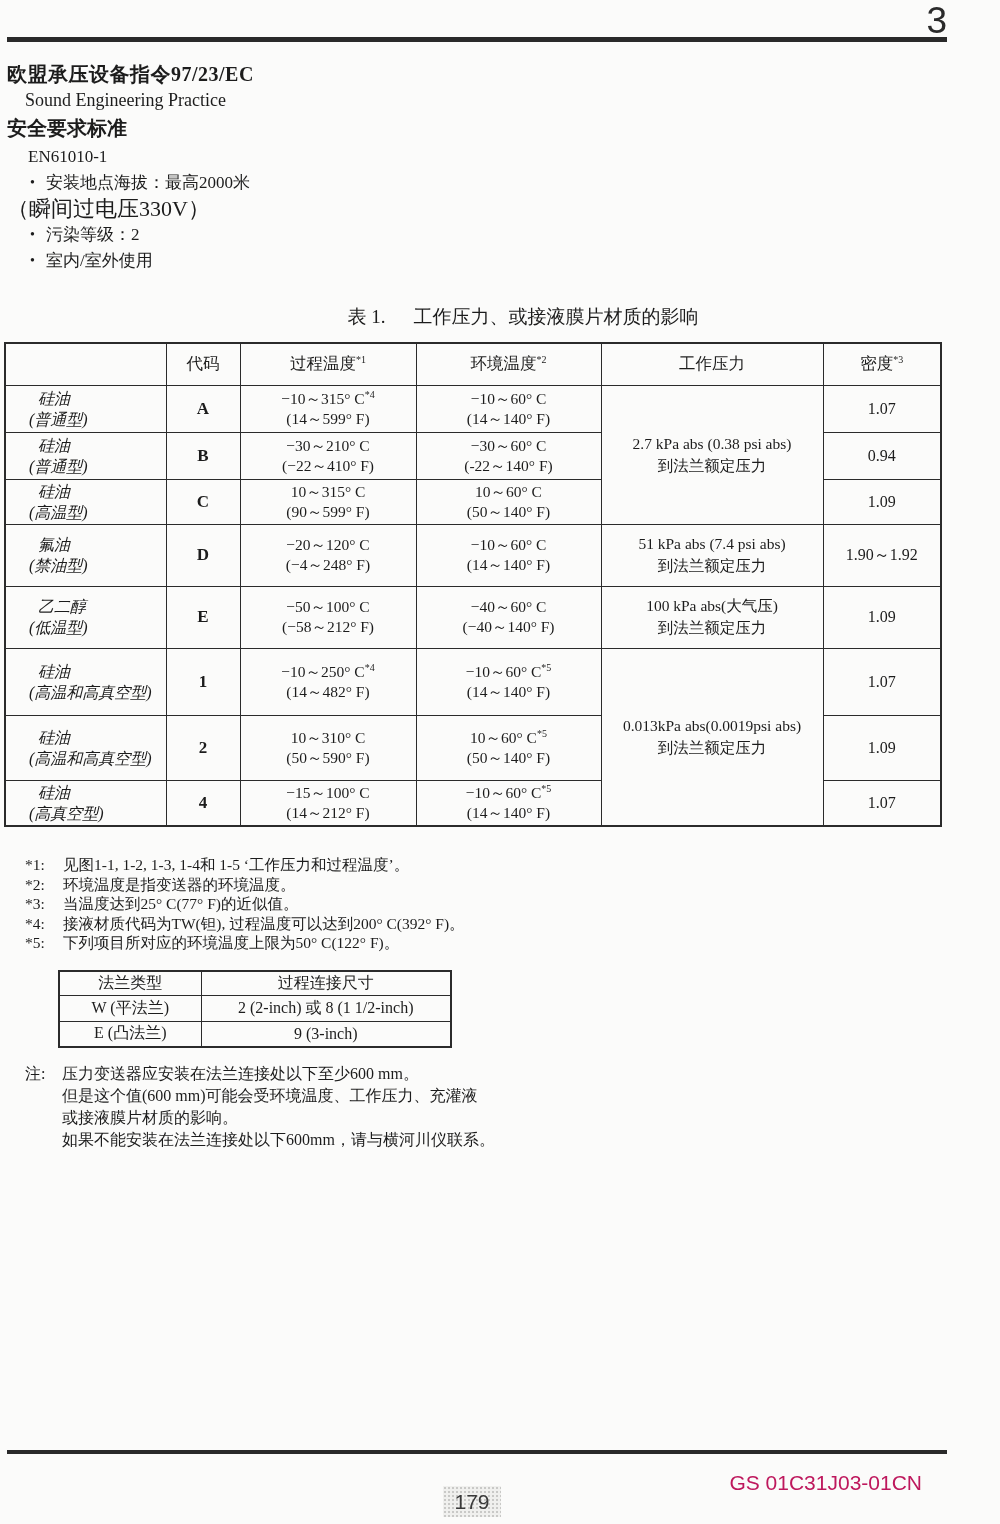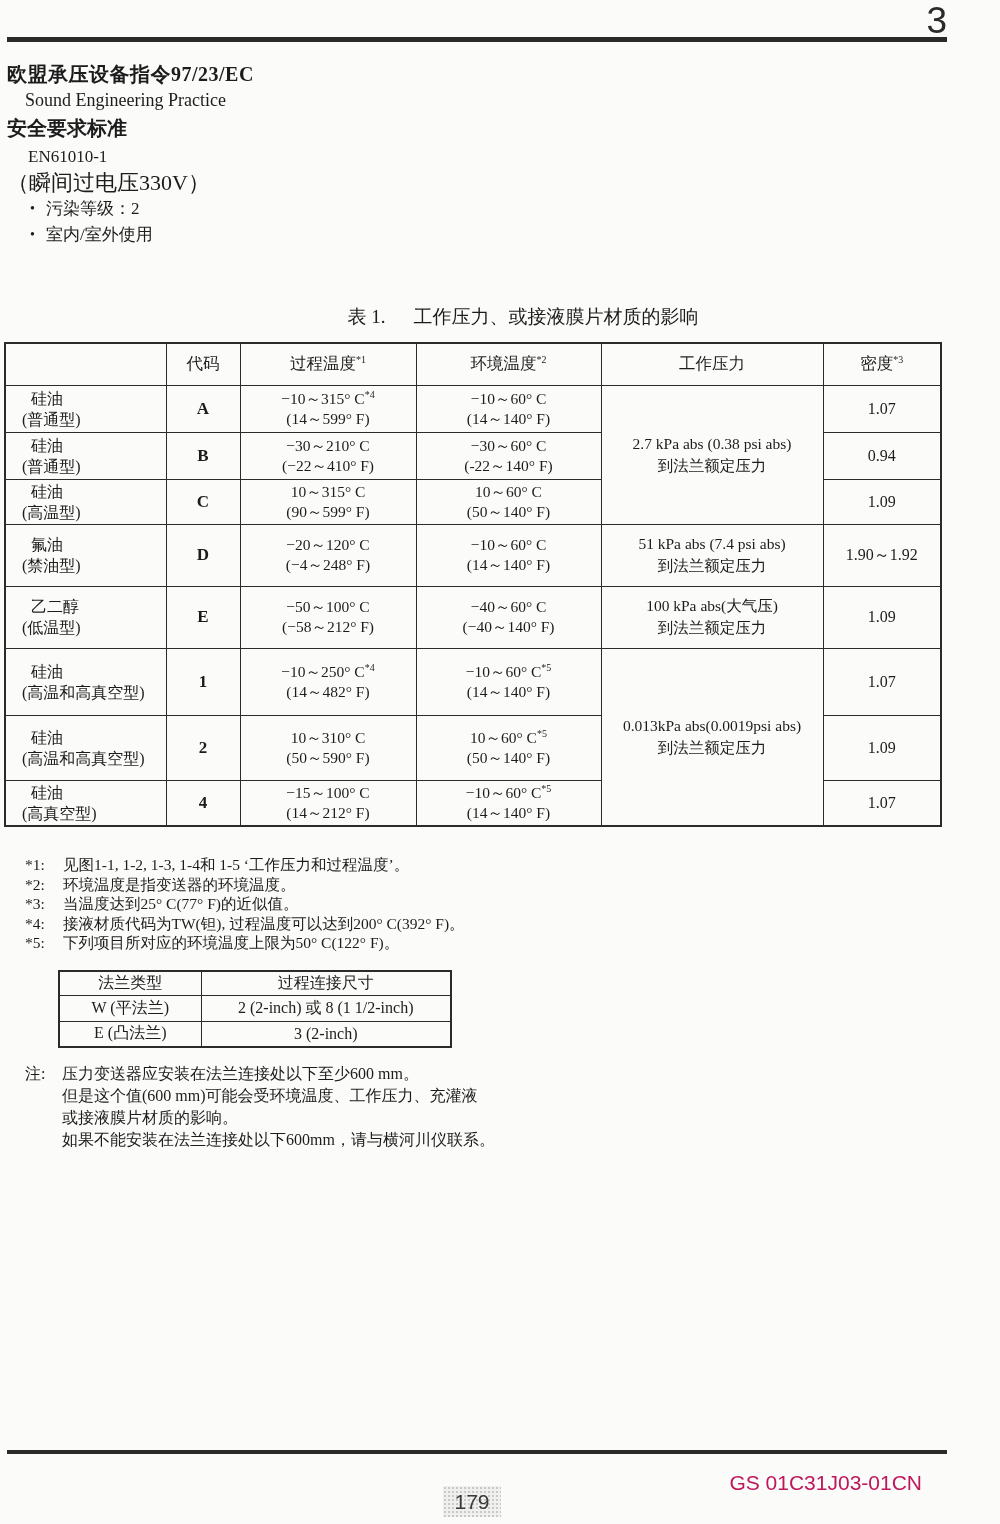--- a/index.html
+++ b/index.html
@@ -70,6 +70,7 @@
     <div class="t2">Sound Engineering Practice</div>
     <div class="t3">安全要求标准</div>
     <div class="t4">EN61010-1</div>
+    <div class="bullet-line"><span class="bullet">•</span><span>安装地点海拔：最高2000米</span></div>
     <div class="paren-line">（瞬间过电压330V）</div>
     <div class="bullet-line"><span class="bullet">•</span><span>污染等级：2</span></div>
     <div class="bullet-line"><span class="bullet">•</span><span>室内/室外使用</span></div>

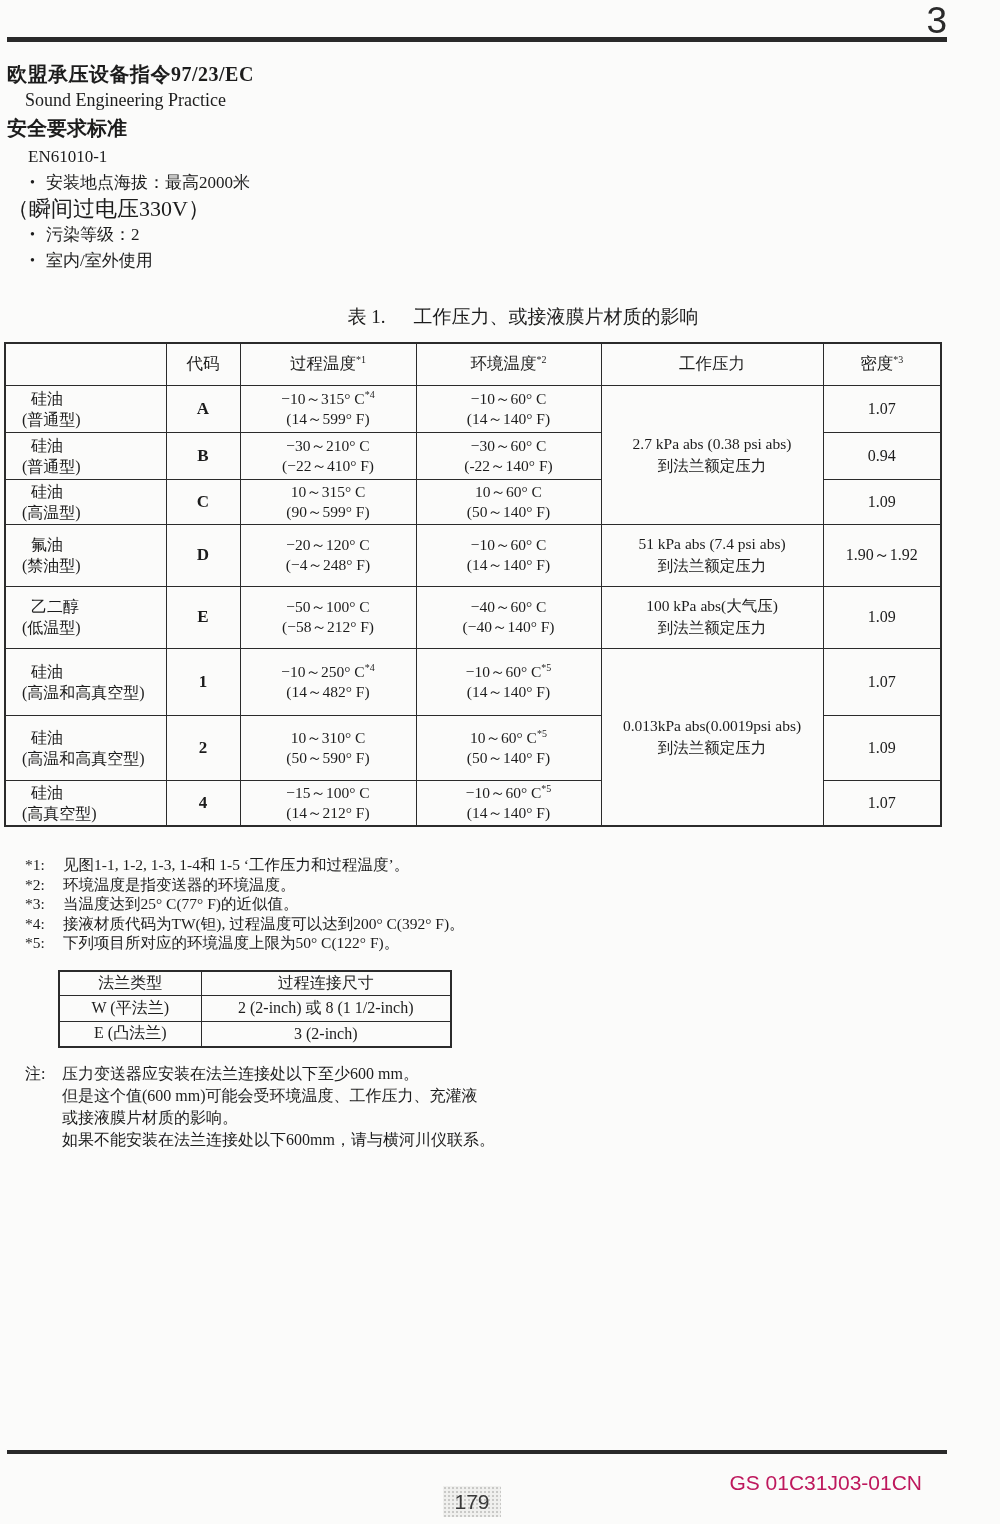--- a/index.html
+++ b/index.html
@@ -28,7 +28,7 @@
   table.main { position:absolute; left:4px; top:342px; width:936px; border-collapse:collapse; table-layout:fixed; border:2.5px solid #2b2b2b; }
   table.main td { border:1.4px solid #2b2b2b; text-align:center; vertical-align:middle; font-size:15.5px; line-height:20px; padding:1px 2px; overflow:hidden; }
   table.main td.hdr { font-size:16.5px; }
-  table.main td.mat { text-align:left; padding-left:16px; font-size:16px; line-height:21px; }
+  table.main td.mat { text-align:left; padding-left:23px; font-size:16px; line-height:21px;font-style:italic; }
   table.main td.mat .l1 { padding-left:9px; }
   table.main td.code { font-weight:bold; font-size:17px; font-family:"Liberation Serif",serif; }
   table.main td.den { font-size:16px; }

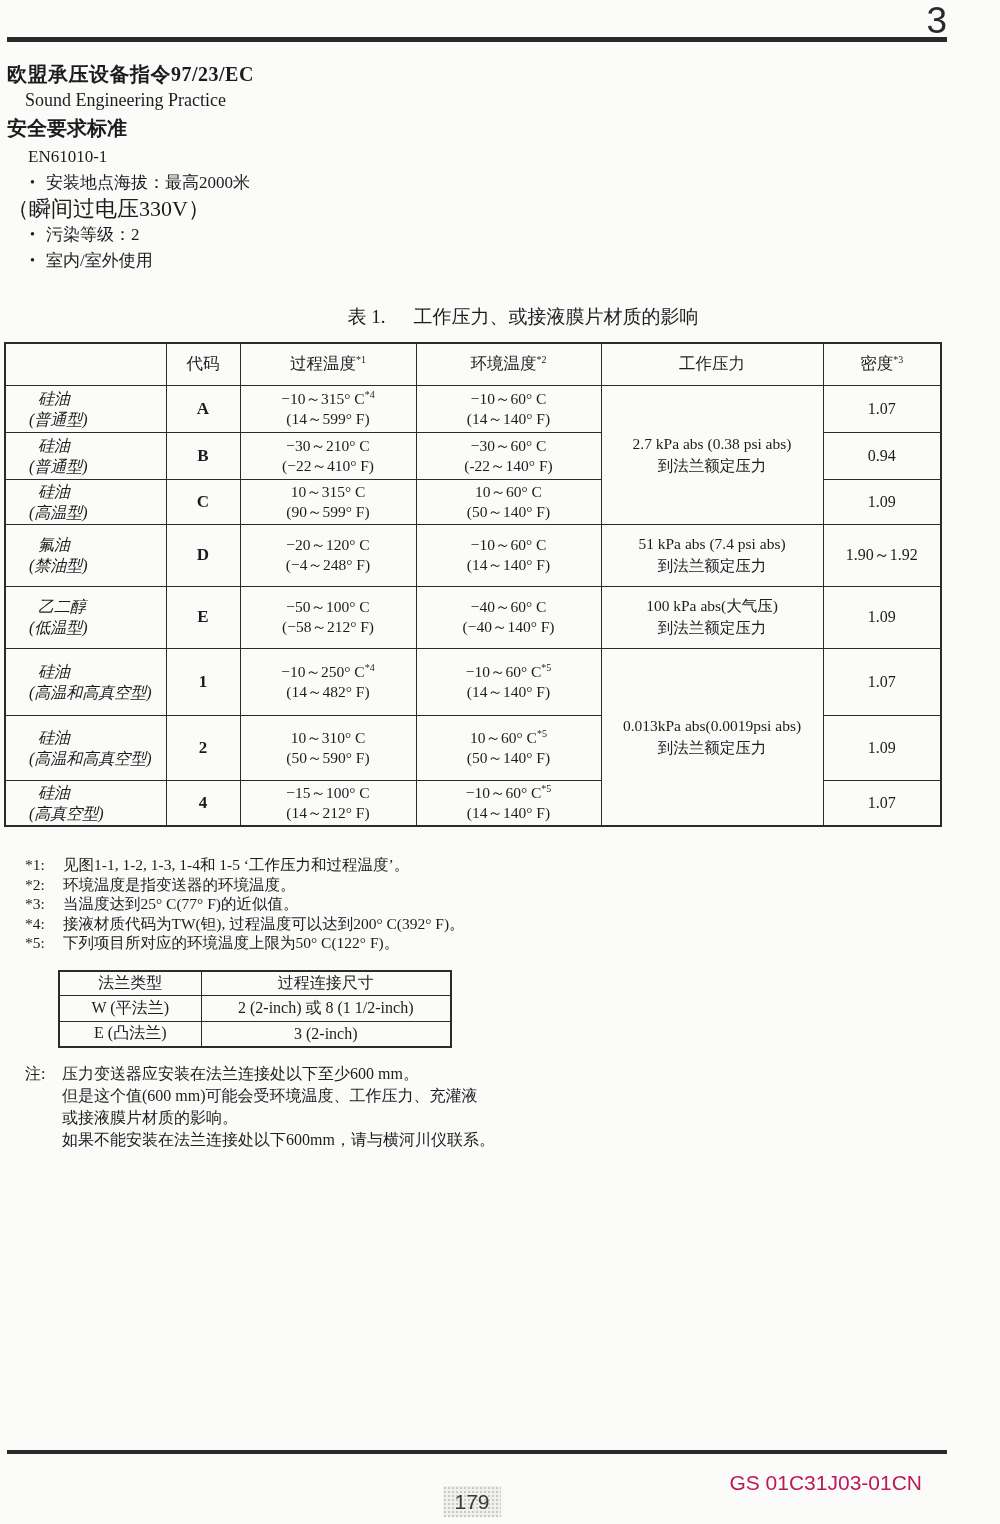--- a/index.html
+++ b/index.html
@@ -292,7 +292,7 @@
       </tr>
       <tr class="fr">
         <td>E (凸法兰)</td>
-        <td>3 (2-inch)</td>
+        <td>9 (3-inch)</td>
       </tr>
     </tbody>
   </table>

